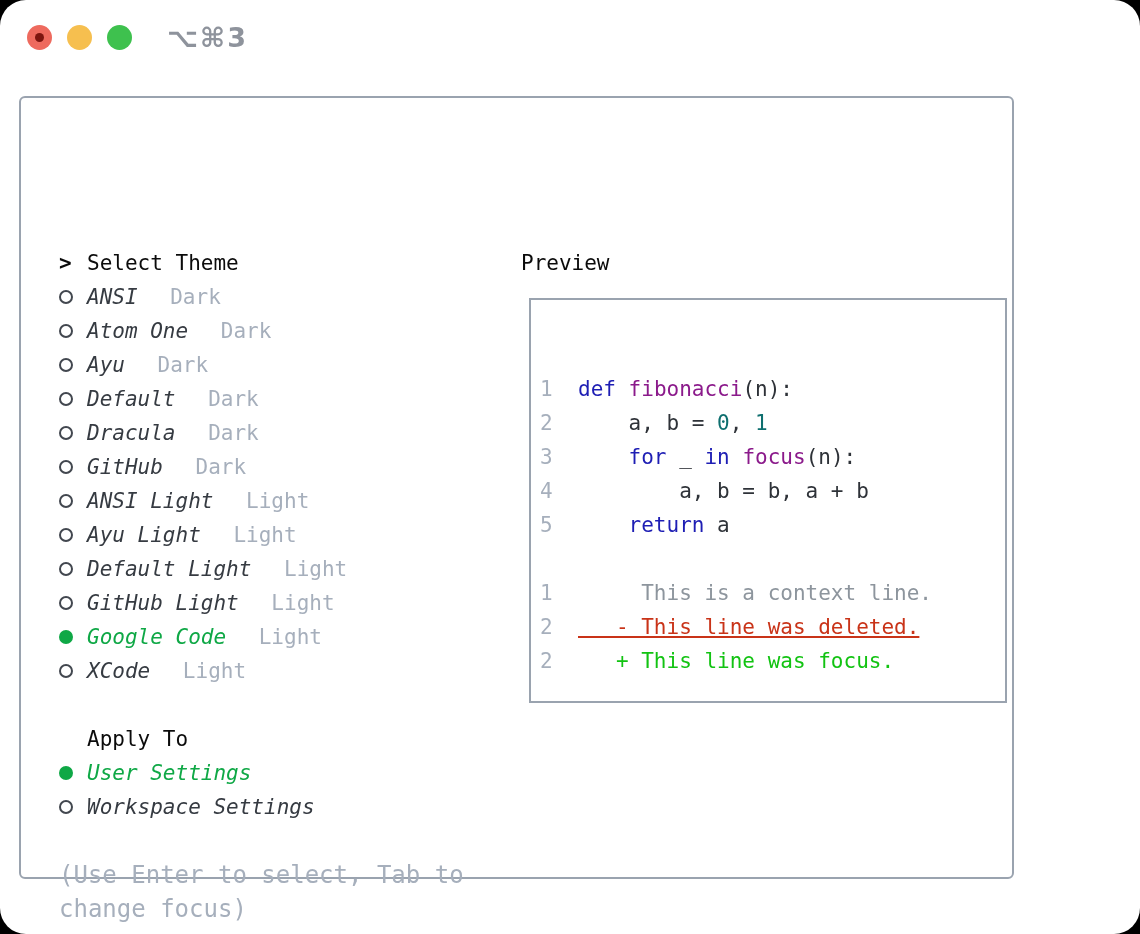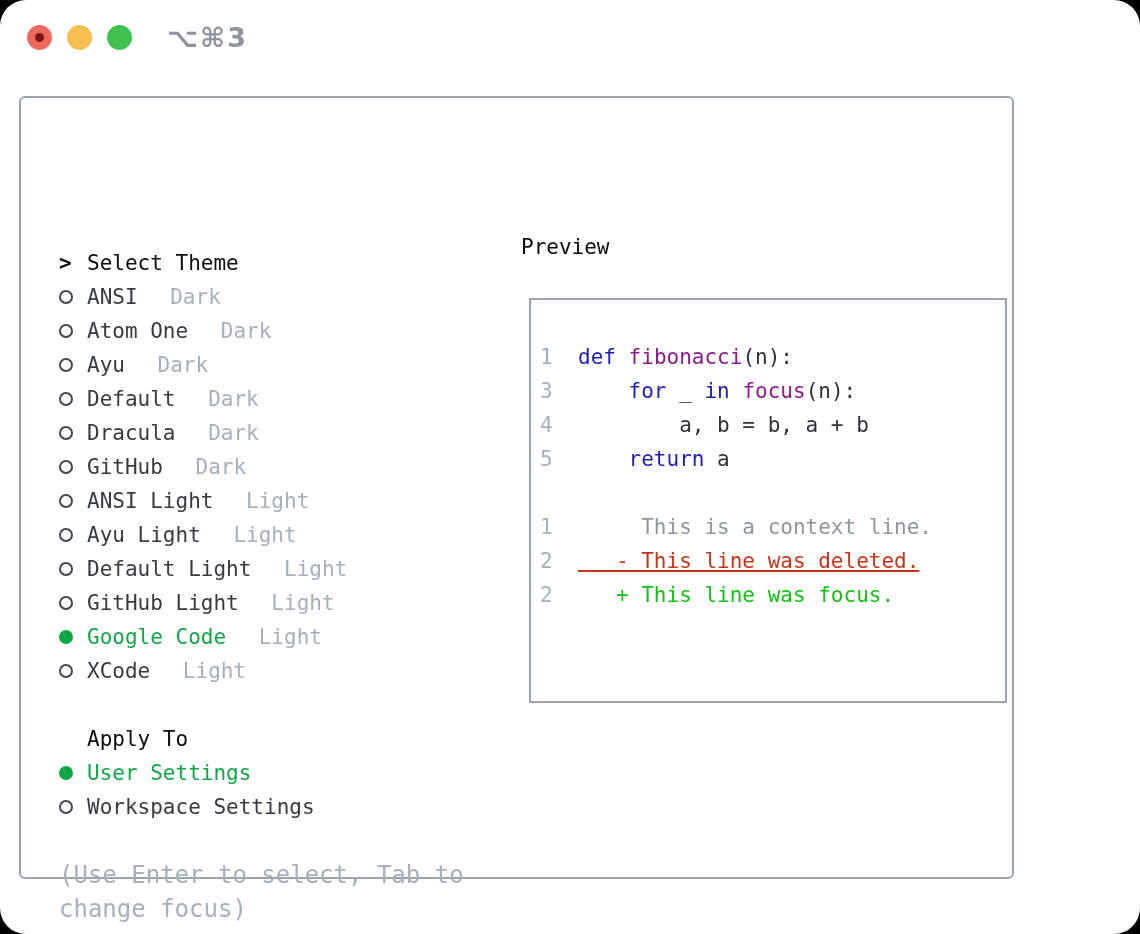--- a/index.html
+++ b/index.html
@@ -77,7 +77,7 @@
     font-size:24px;line-height:34px;
   }
   
-  .preview-title{position:absolute;left:500px;top:132px;height:34px;display:flex;align-items:center;}
+  .preview-title{position:absolute;left:500px;top:148px;height:34px;display:flex;align-items:center;}
   .preview-box{
     position:absolute;left:508px;top:200px;width:478px;height:405px;
     border:2px solid var(--border_gray);box-sizing:border-box;

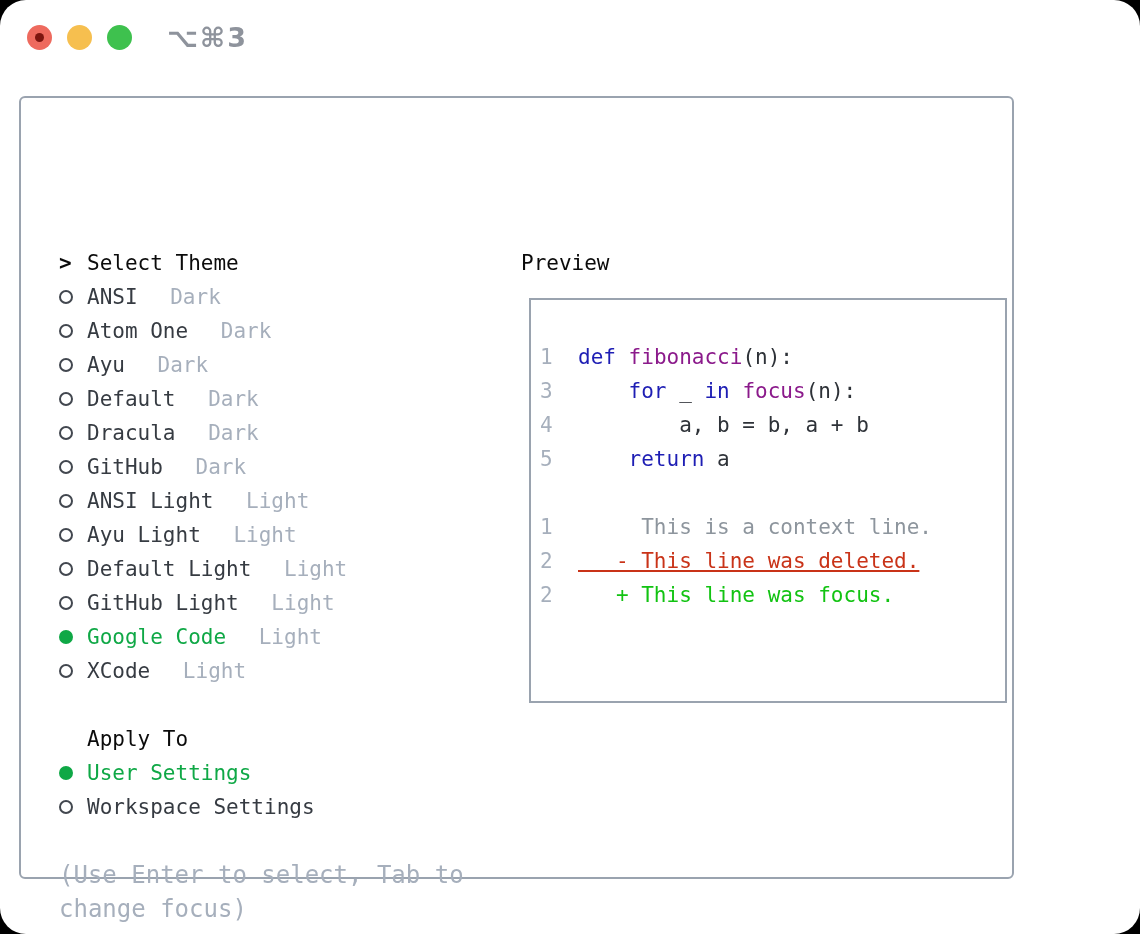--- a/index.html
+++ b/index.html
@@ -68,7 +68,7 @@
     border:2px solid #42474f;box-sizing:border-box;
   }
   .circle.filled{background:var(--accent_green);border-color:var(--accent_green);}
-  .t-name{color:var(--text_dark);}
+  .t-name{color:var(--text_dark);font-style:italic;}
   .t-variant{color:var(--muted_gray);margin-left:20px;}
   .row.selected .t-name{color:var(--accent_green);}
   .spacer{height:34px;}

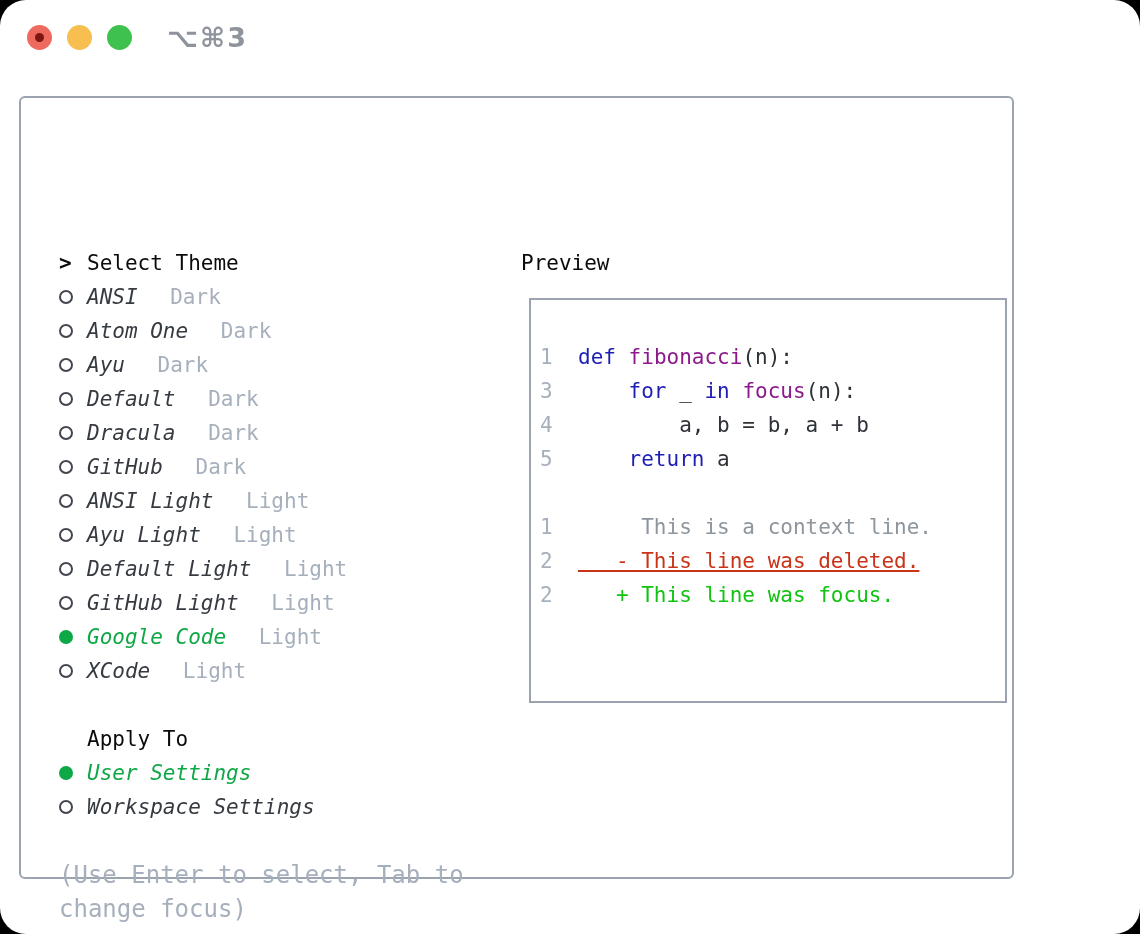--- a/index.html
+++ b/index.html
@@ -81,7 +81,7 @@
   .preview-box{
     position:absolute;left:508px;top:200px;width:478px;height:405px;
     border:2px solid var(--border_gray);box-sizing:border-box;
-    padding:40px 0 0 9px;overflow:hidden;background:#fff;
+    padding:72px 0 0 9px;overflow:hidden;background:#fff;
   }
   .pline{white-space:pre;font-size:21px;line-height:34px;}
   .lineno{display:inline-block;width:38px;color:var(--muted_gray);}

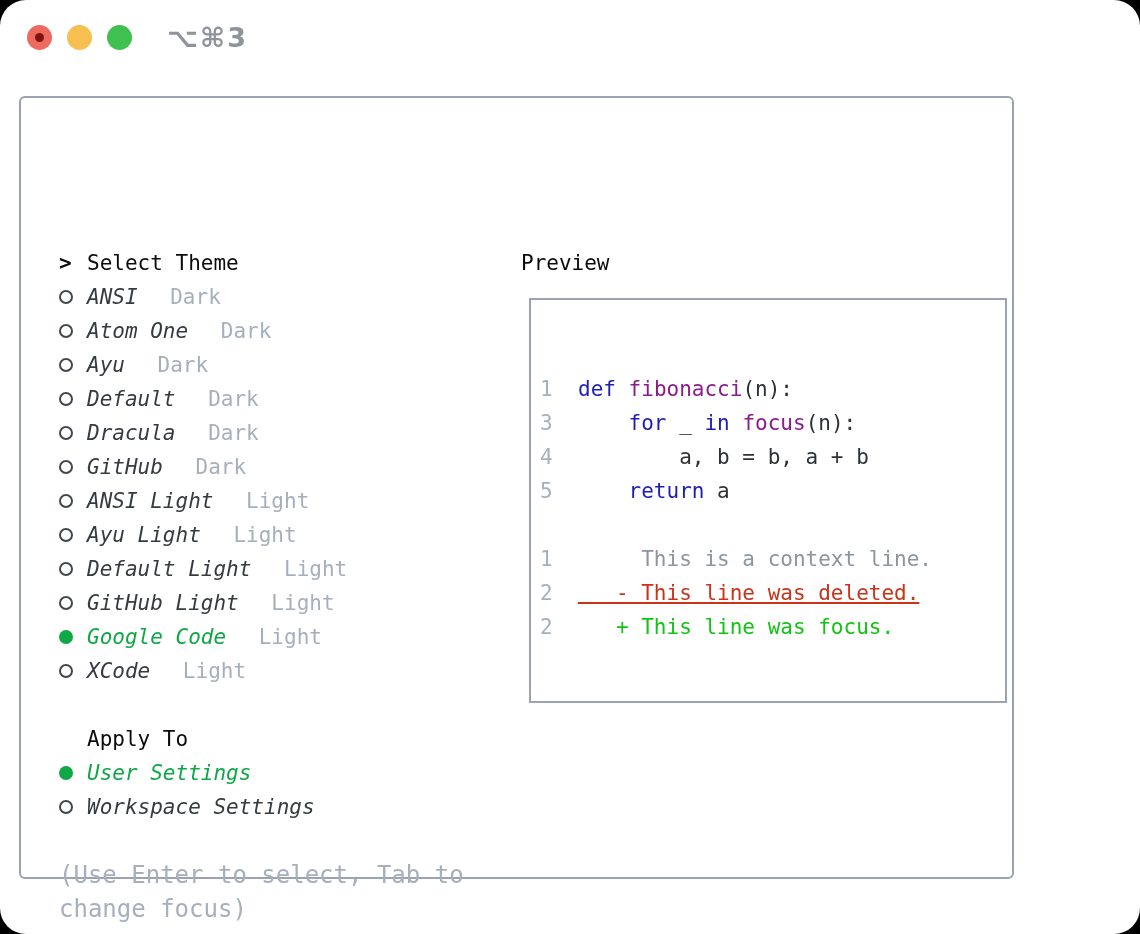--- a/index.html
+++ b/index.html
@@ -151,6 +151,7 @@
 
     <div class="preview-box mono" id="preview-lines">
         <div class="pline"><span class="lineno">1</span><span class="tok-kw">def</span><span class="tok-pl"> </span><span class="tok-fn">fibonacci</span><span class="tok-pl">(n):</span></div>
+        <div class="pline"><span class="lineno">2</span><span class="tok-pl">    a, b = </span><span class="tok-num">0</span><span class="tok-pl">, </span><span class="tok-num">1</span></div>
         <div class="pline"><span class="lineno">3</span><span class="tok-pl">    </span><span class="tok-kw">for</span><span class="tok-pl"> _ </span><span class="tok-kw">in</span><span class="tok-pl"> </span><span class="tok-fn">focus</span><span class="tok-pl">(n):</span></div>
         <div class="pline"><span class="lineno">4</span><span class="tok-pl">        a, b = b, a + b</span></div>
         <div class="pline"><span class="lineno">5</span><span class="tok-pl">    </span><span class="tok-kw">return</span><span class="tok-pl"> a</span></div>

